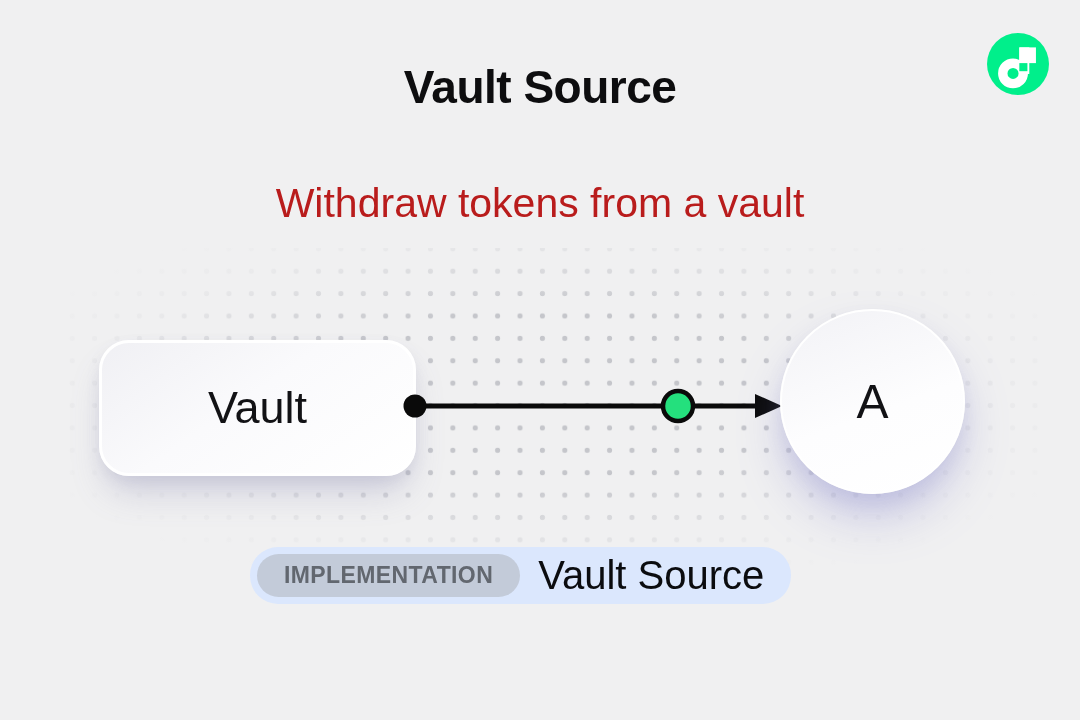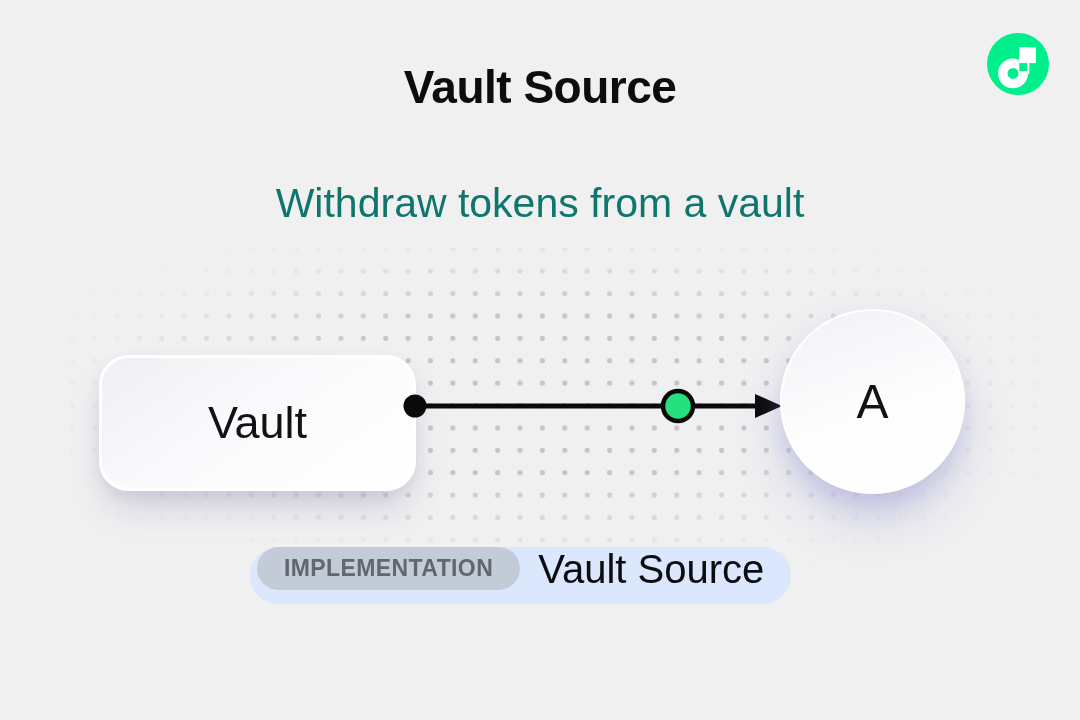--- a/index.html
+++ b/index.html
@@ -58,7 +58,7 @@
     text-align: center;
     font-size: 41px;
     font-weight: 500;
-    color: #0f766e;
+    color: #b91c1c;
     z-index: 3;
   }
   .vault-box {

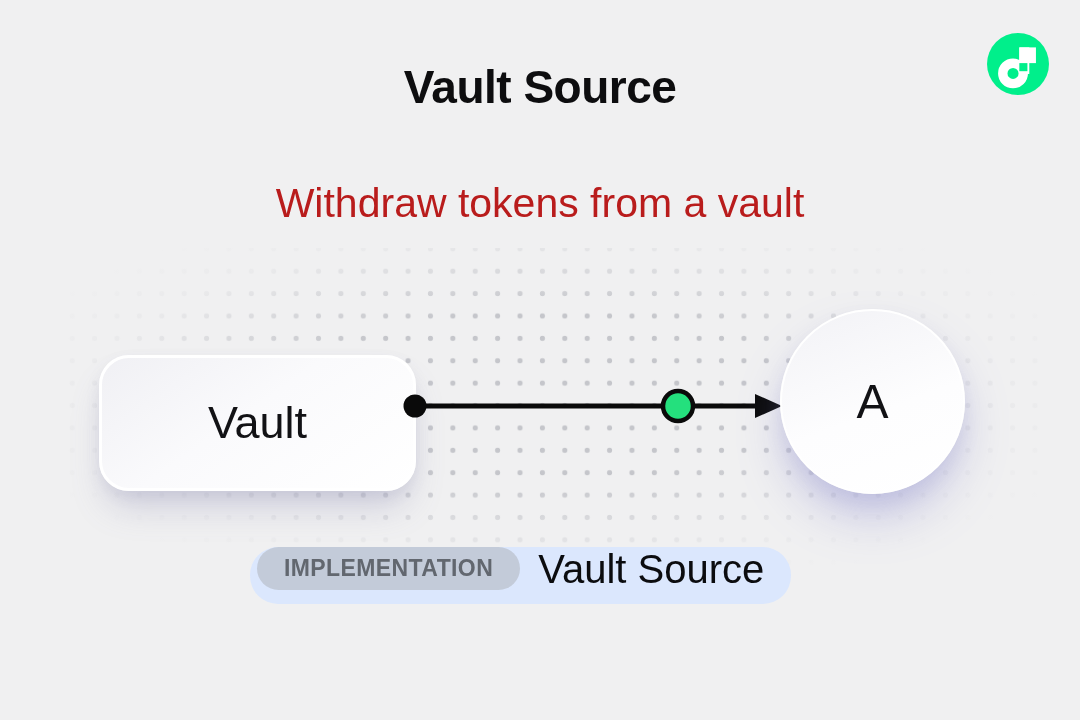--- a/index.html
+++ b/index.html
@@ -63,7 +63,7 @@
   }
   .vault-box {
     position: absolute;
-    left: 99px; top: 355px;
+    left: 99px; top: 340px;
     width: 311px; height: 130px;
     border: 3px solid #ffffff;
     border-radius: 30px;

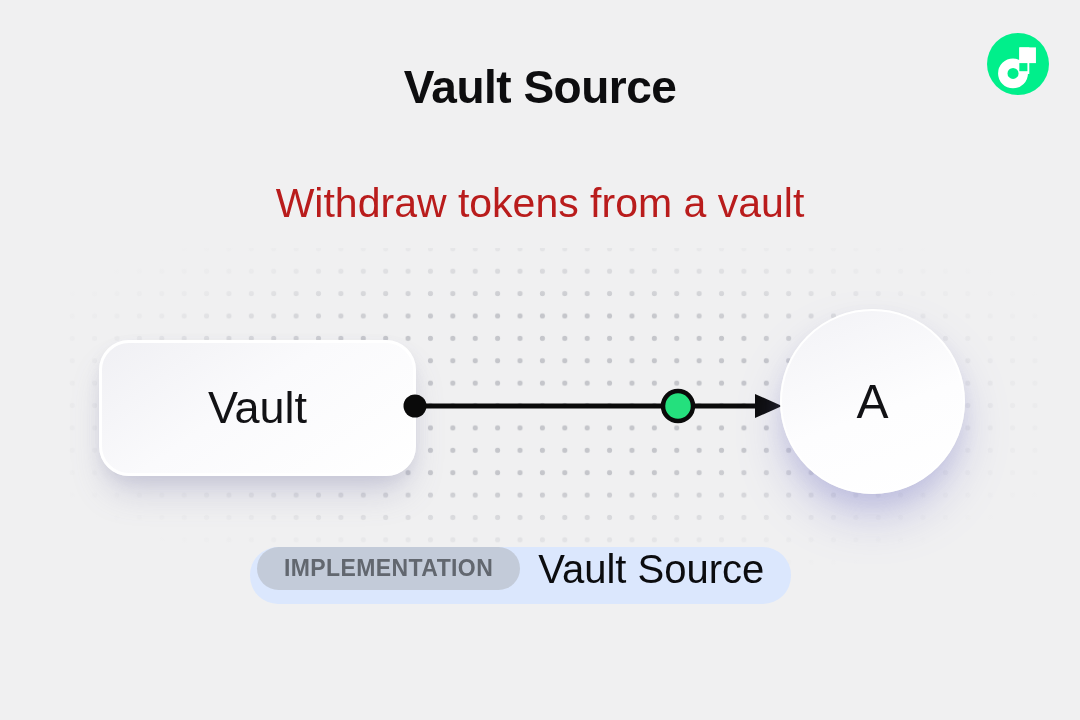--- a/index.html
+++ b/index.html
@@ -107,7 +107,7 @@
     left: 250px; top: 547px;
     height: 57px;
     display: inline-flex;
-    align-items: flex-start;
+    align-items: center;
     padding: 0 27px 0 7px;
     border-radius: 28px;
     background: #dbe7fd;

